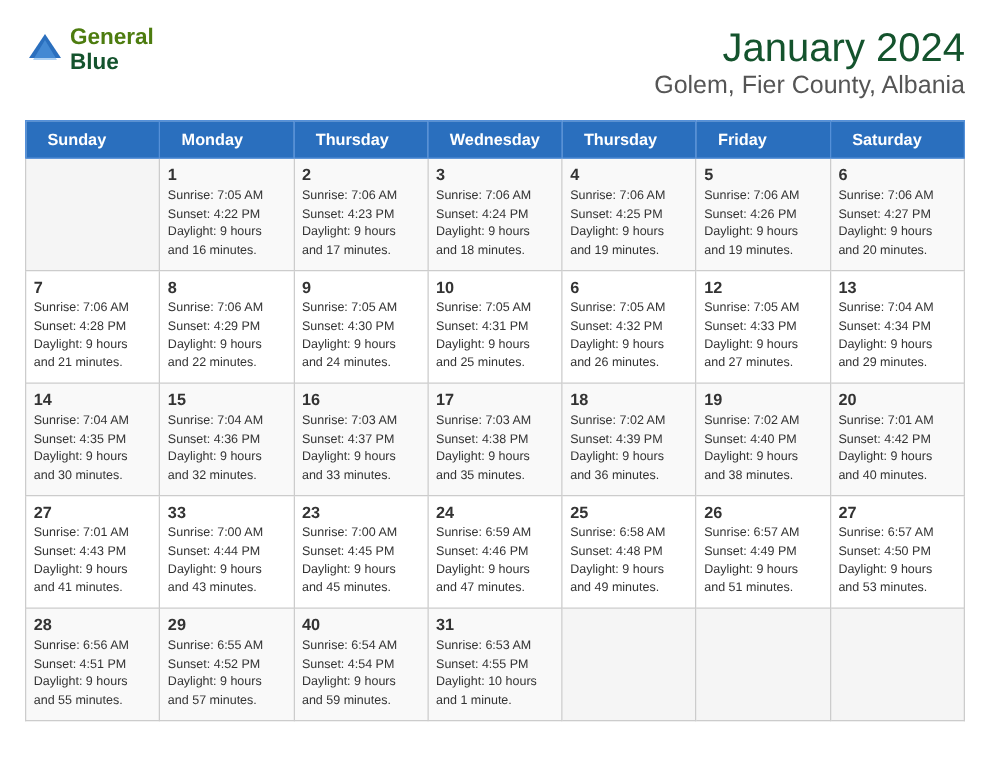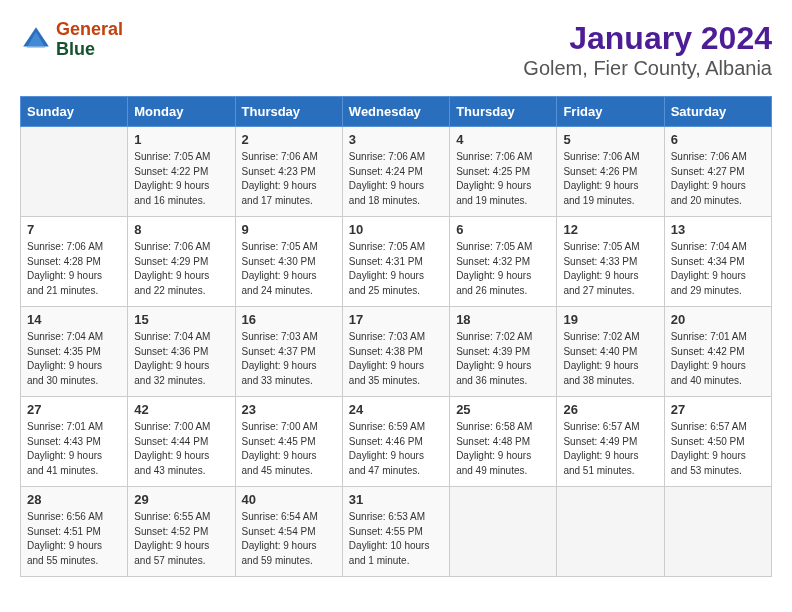--- a/index.html
+++ b/index.html
@@ -29,7 +29,7 @@
     .logo-general {
       font-size: 18px;
       font-weight: bold;
-      color: #c2410c;
+      color: #4d7c0f;
     }
     .logo-blue {
       font-size: 18px;

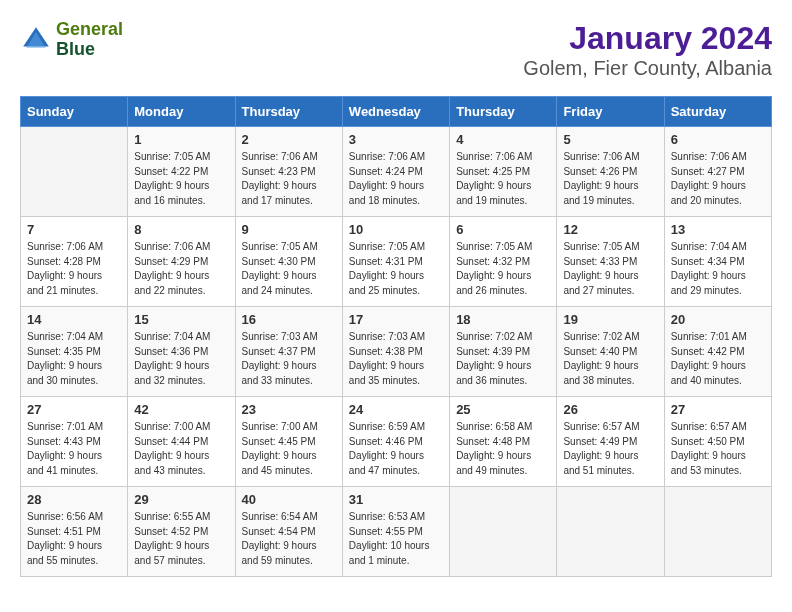--- a/index.html
+++ b/index.html
@@ -45,8 +45,8 @@
     }
     .main-title {
       font-size: 32px;
-      font-weight: bold;
-      color: #4c1d95;
+      font-weight: normal;
+      color: #14532d;
     }
     .subtitle {
       font-size: 20px;

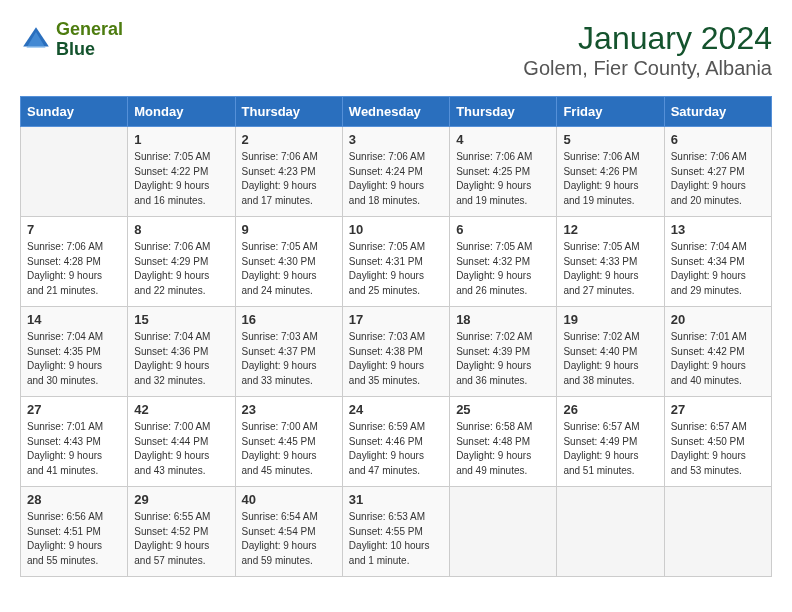--- a/index.html
+++ b/index.html
@@ -62,7 +62,7 @@
       color: #fff;
       font-size: 13px;
       font-weight: bold;
-      padding: 7px 6px;
+      padding: 7px 17px;
       text-align: left;
       border: 1px solid #5590d8;
     }

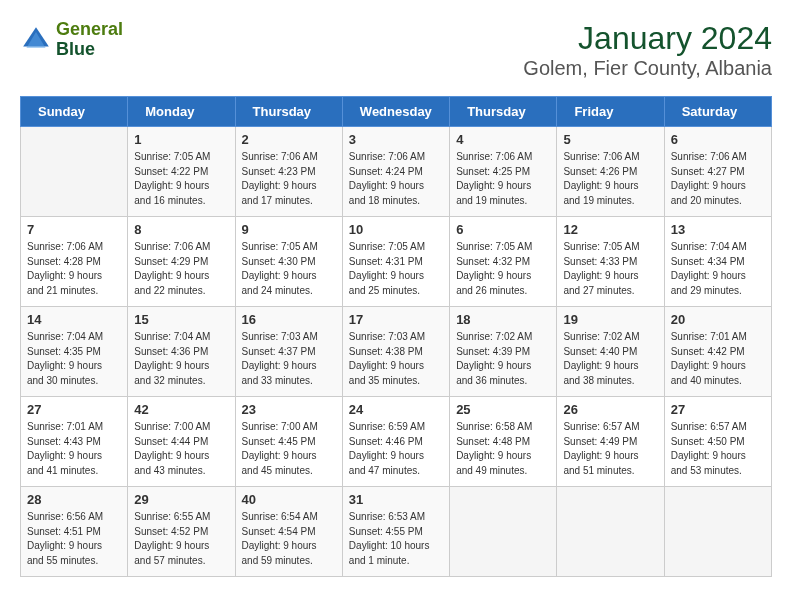--- a/index.html
+++ b/index.html
@@ -224,7 +224,7 @@
           <div class="day-detail">Sunrise: 7:01 AM<br>Sunset: 4:43 PM<br>Daylight: 9 hours and 41 minutes.</div>
         </td>
         <td>
-          <span class="day-number">42</span>
+          <span class="day-number">33</span>
           <div class="day-detail">Sunrise: 7:00 AM<br>Sunset: 4:44 PM<br>Daylight: 9 hours and 43 minutes.</div>
         </td>
         <td>

